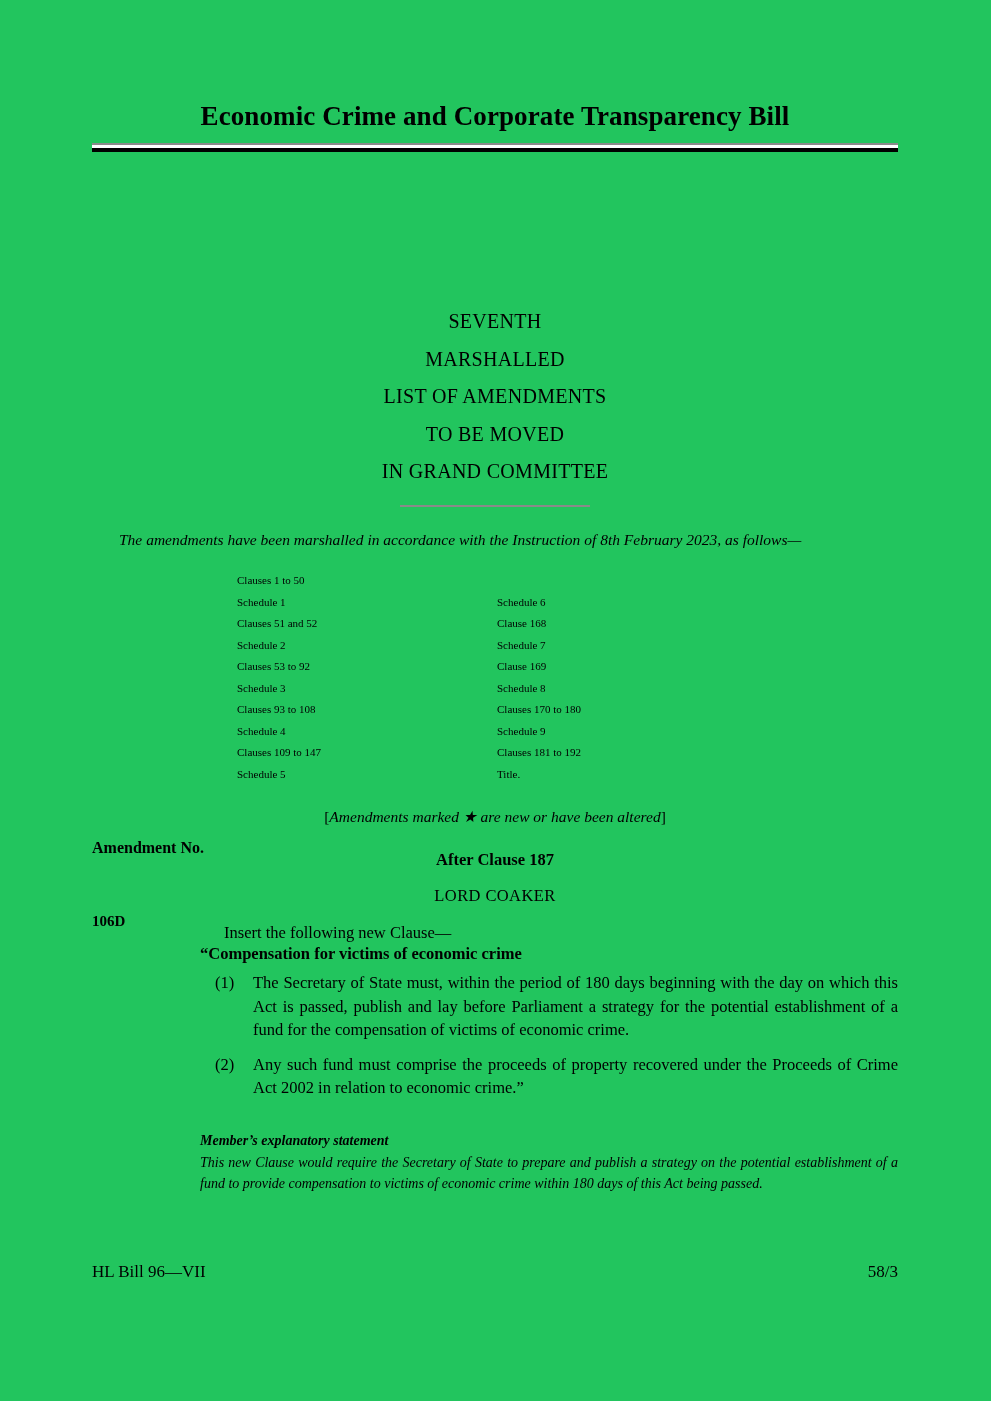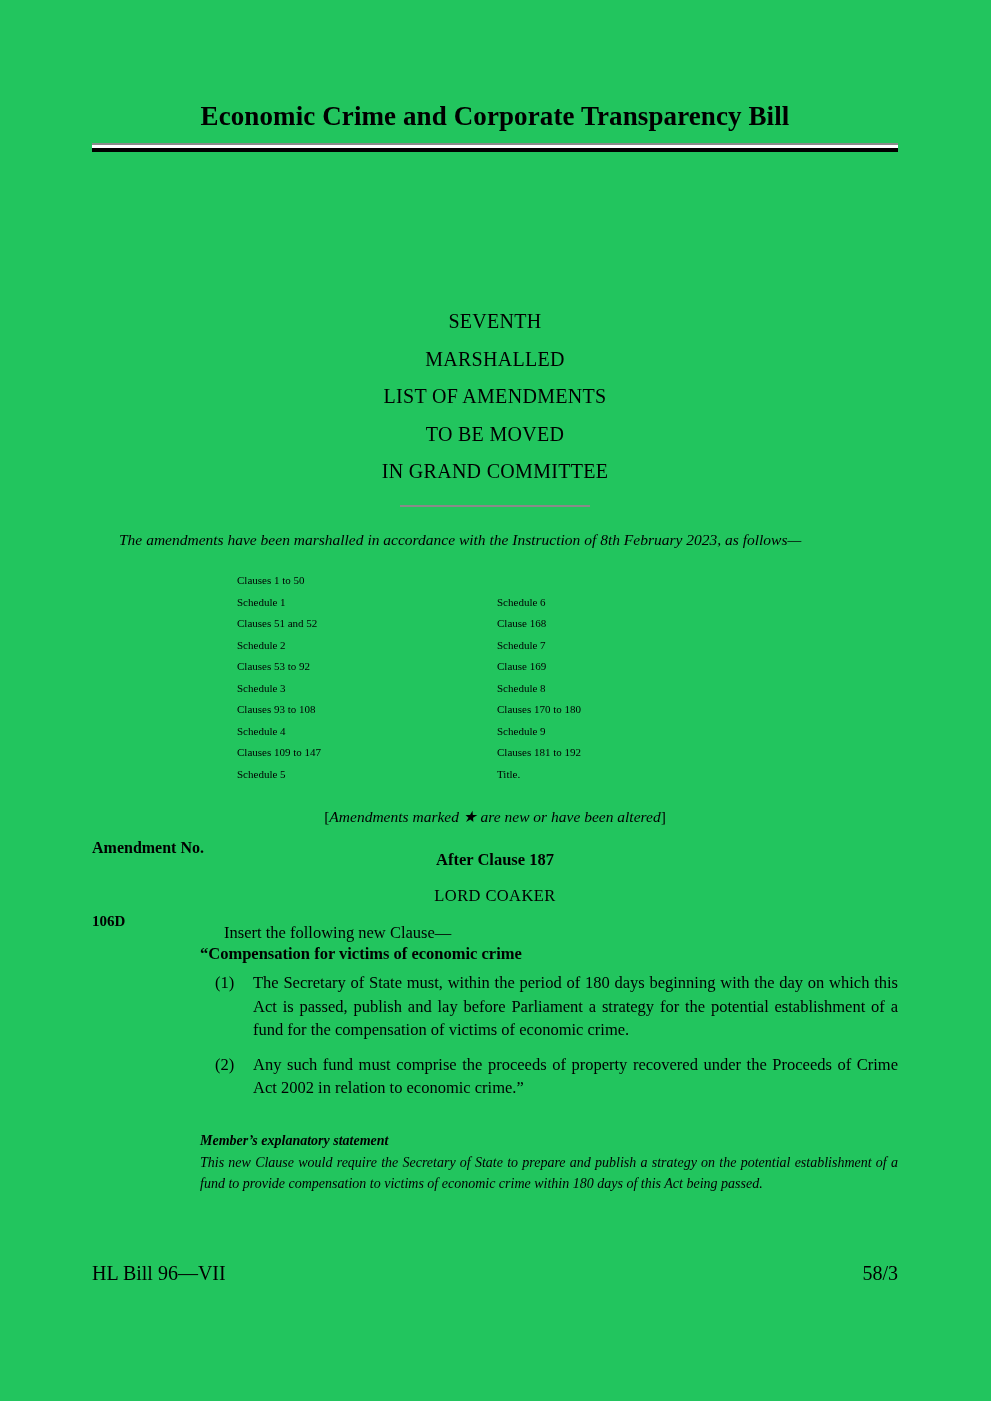--- a/index.html
+++ b/index.html
@@ -213,7 +213,7 @@
     width: 806px;
     display: flex;
     justify-content: space-between;
-    font-size: 20px;
+    font-size: 17px;
   }
 </style>
 </head>

